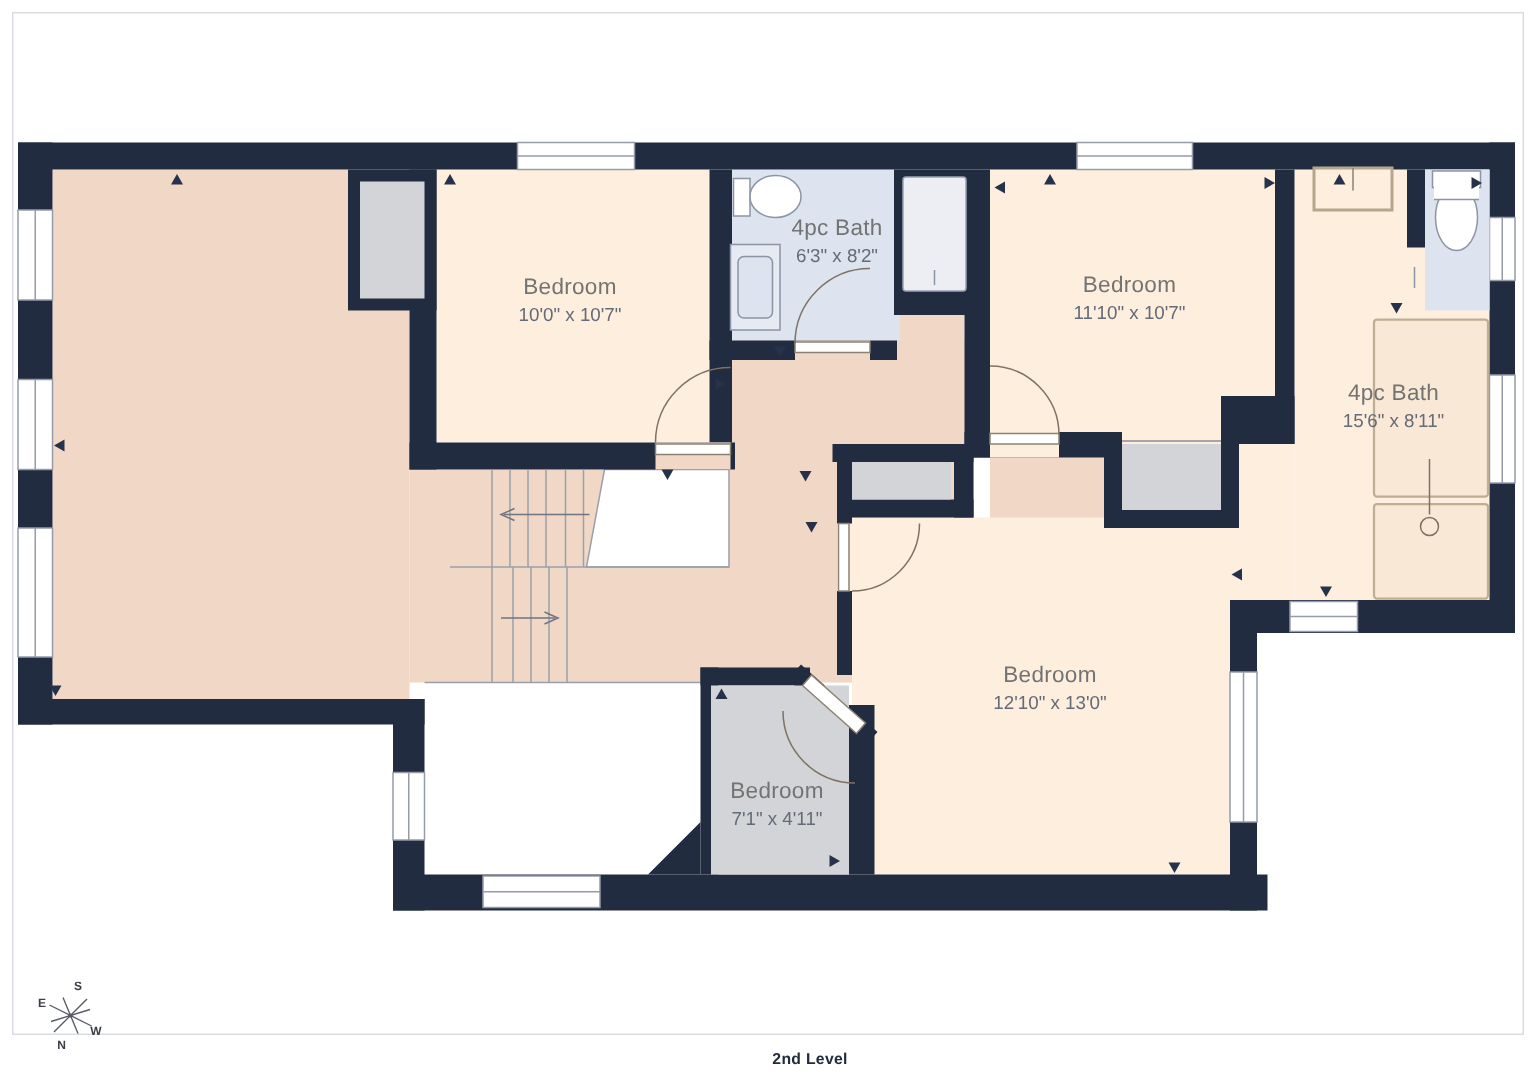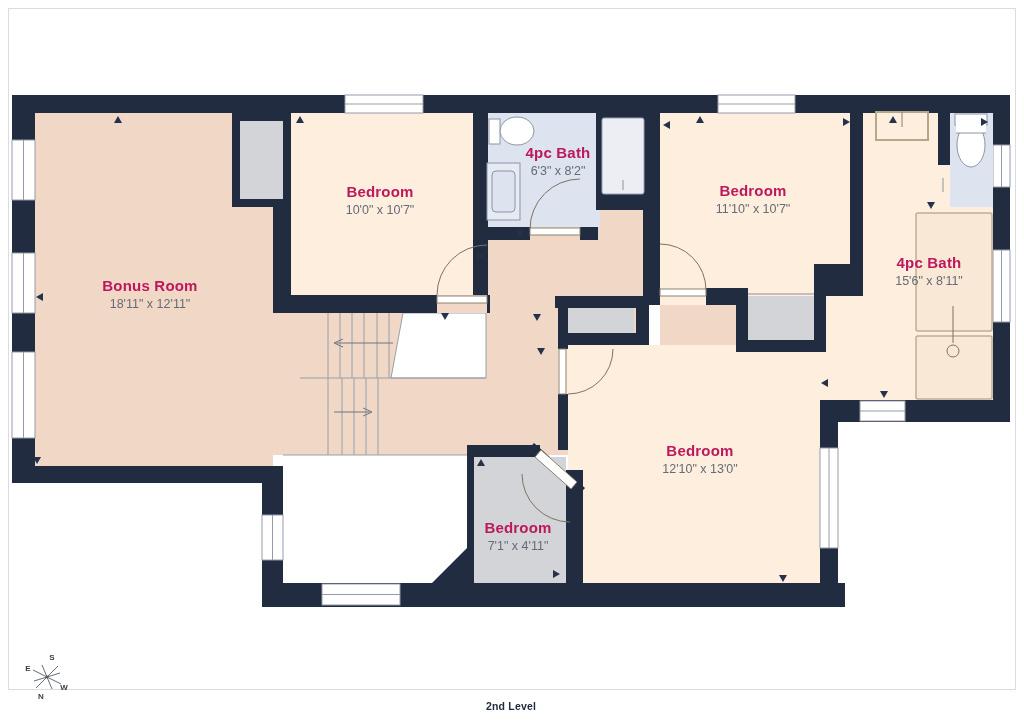--- a/index.html
+++ b/index.html
@@ -16,7 +16,7 @@
     position:absolute; transform:translate(-50%,-50%);
     text-align:center; line-height:1.32; white-space:nowrap; pointer-events:none;
   }
-  .room-name { display:block; font-size:15px; font-weight:bold; color:#be185d; letter-spacing:.2px; }
+  .room-name { display:block; font-size:15px; font-weight:normal; color:#737373; letter-spacing:.2px; }
   .room-dims { display:block; font-size:12.5px; color:#656b77; }
   .floor-label {
     position:absolute; left:511px; top:706px; transform:translate(-50%,-50%);

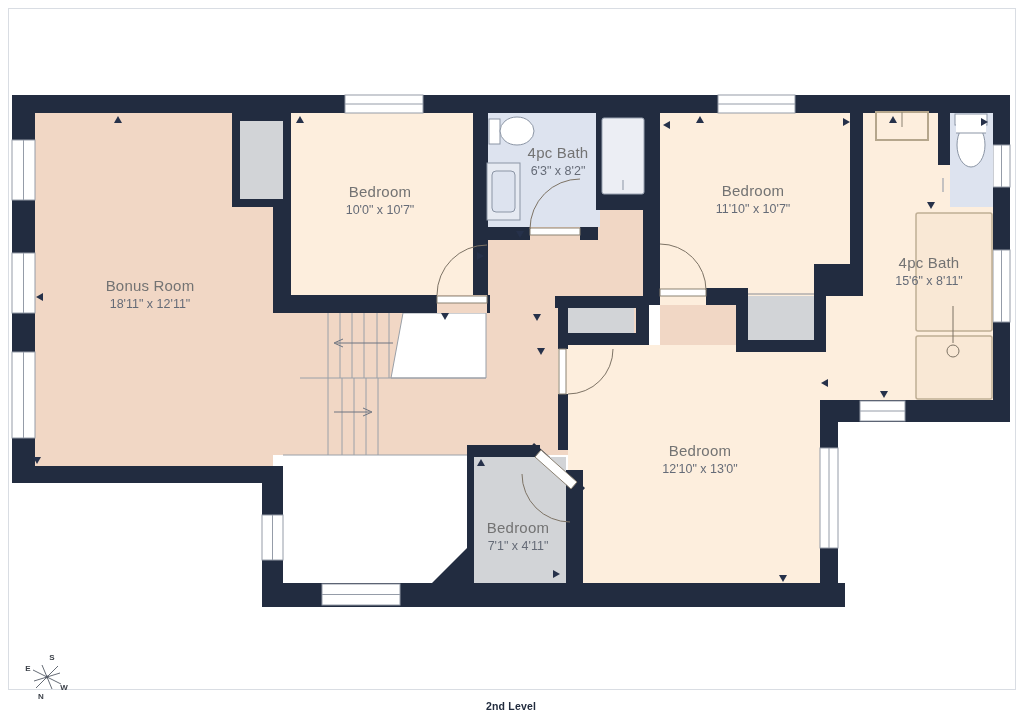--- a/index.html
+++ b/index.html
@@ -226,10 +226,6 @@
     </g>
   </svg>
 
-  <div class="room-label" style="left:150px; top:294px;">
-    <span class="room-name">Bonus Room</span>
-    <span class="room-dims">18'11" x 12'11"</span>
-  </div>
   <div class="room-label" style="left:380px; top:200px;">
     <span class="room-name">Bedroom</span>
     <span class="room-dims">10'0" x 10'7"</span>

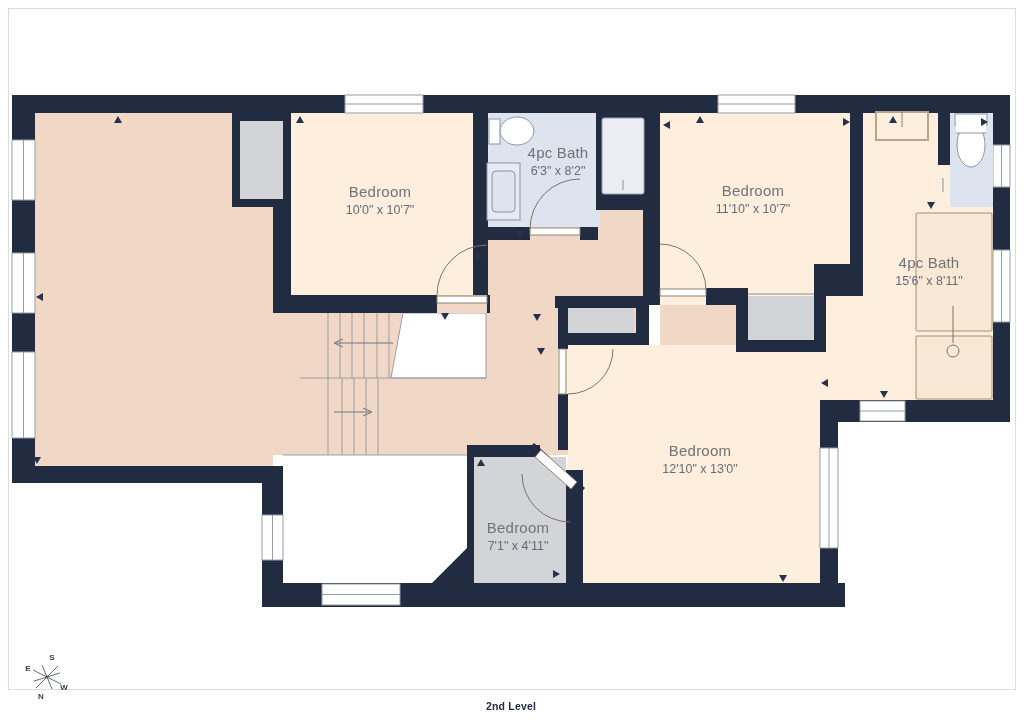--- a/index.html
+++ b/index.html
@@ -19,7 +19,7 @@
   .room-name { display:block; font-size:15px; font-weight:normal; color:#737373; letter-spacing:.2px; }
   .room-dims { display:block; font-size:12.5px; color:#656b77; }
   .floor-label {
-    position:absolute; left:511px; top:706px; transform:translate(-50%,-50%);
+    position:absolute; left:540px; top:706px; transform:translate(-50%,-50%);
     font-size:10.5px; font-weight:bold; color:#222c3e; letter-spacing:.2px;
   }
   .compass-letter { font-size:8px; font-weight:bold; fill:#3a3f47; }

